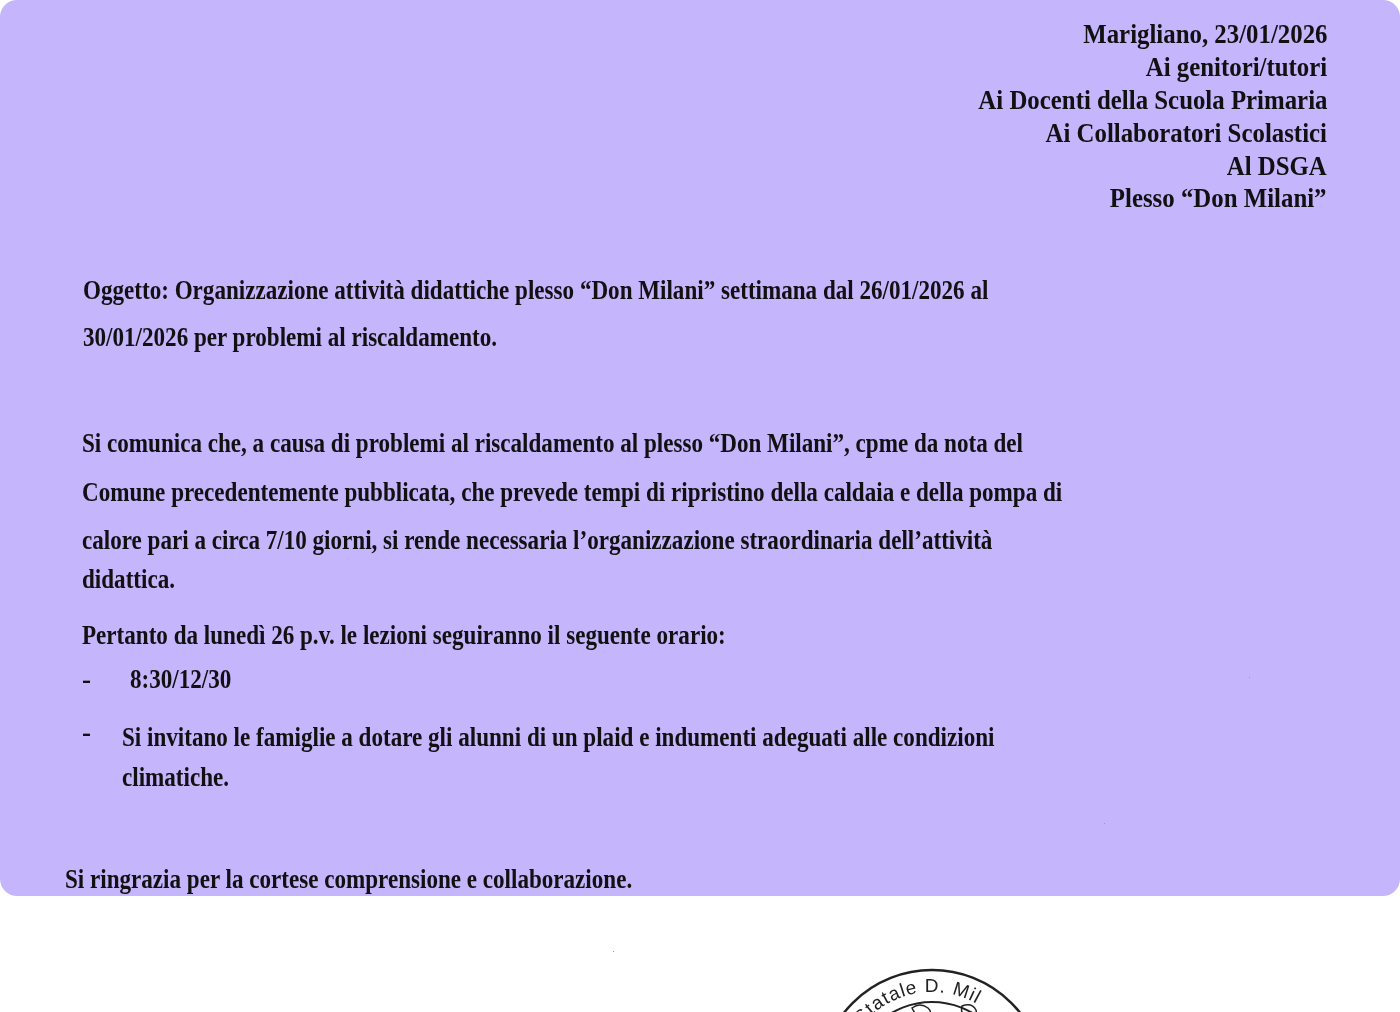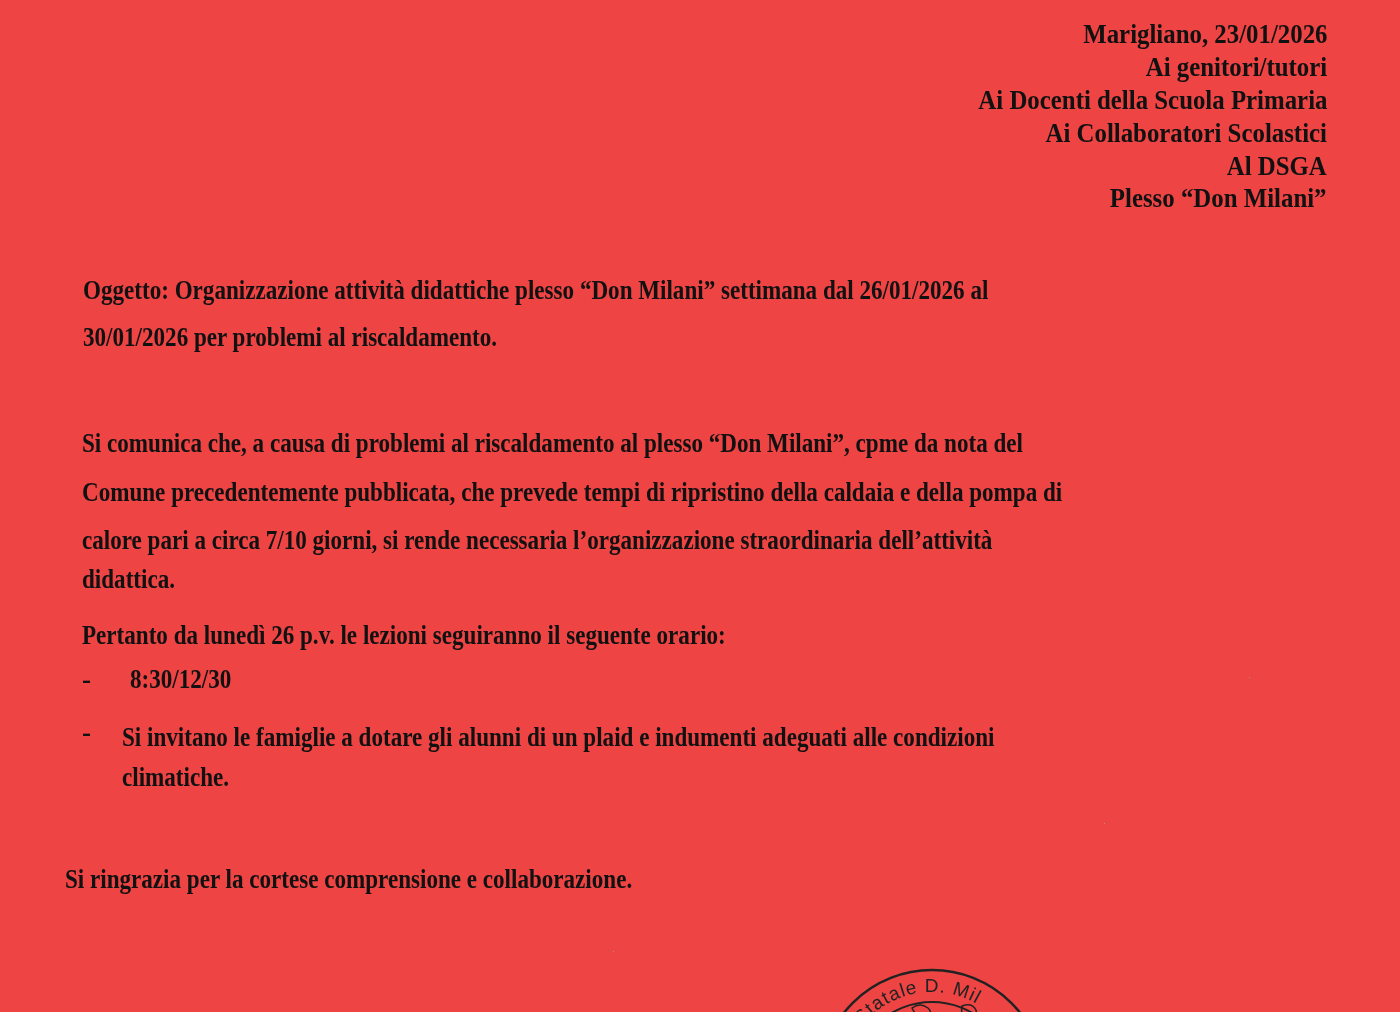--- a/index.html
+++ b/index.html
@@ -8,7 +8,7 @@
     font-family: "Liberation Serif", "DejaVu Serif", serif;
     color: #111111;
   }
-  .page { position: absolute; left: 0; top: 0; width: 1400px; height: 1012px; background: #ef4444; }
+  .page { position: absolute; left: 0; top: 0; width: 1400px; height: 896px; background: #c4b5fd; border-radius: 17px; }
   .line {
     position: absolute; white-space: nowrap; font-weight: bold;
     font-size: 27px; line-height: 32px;

